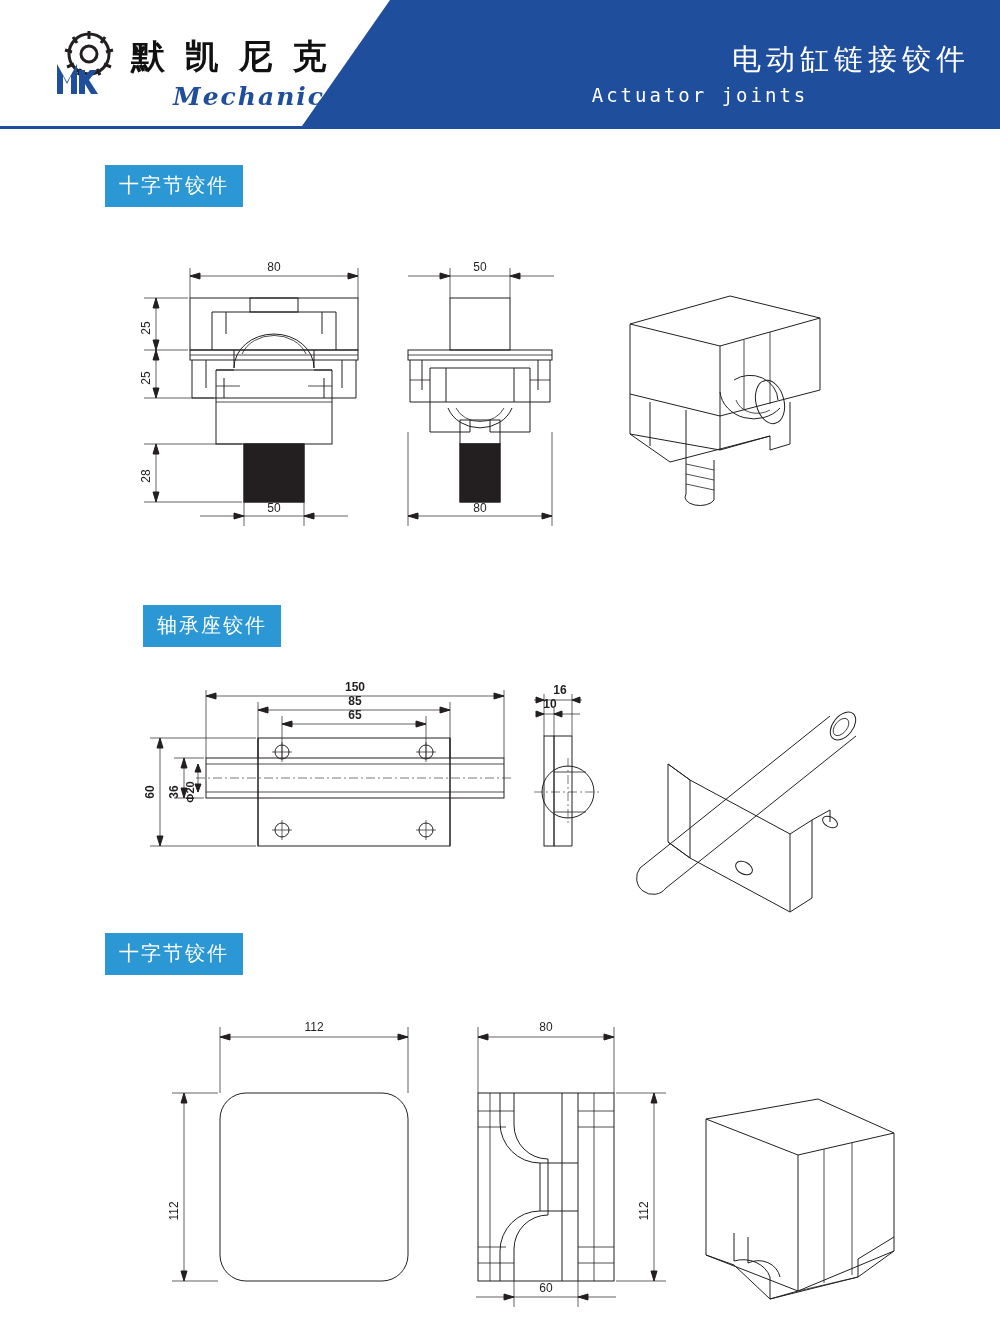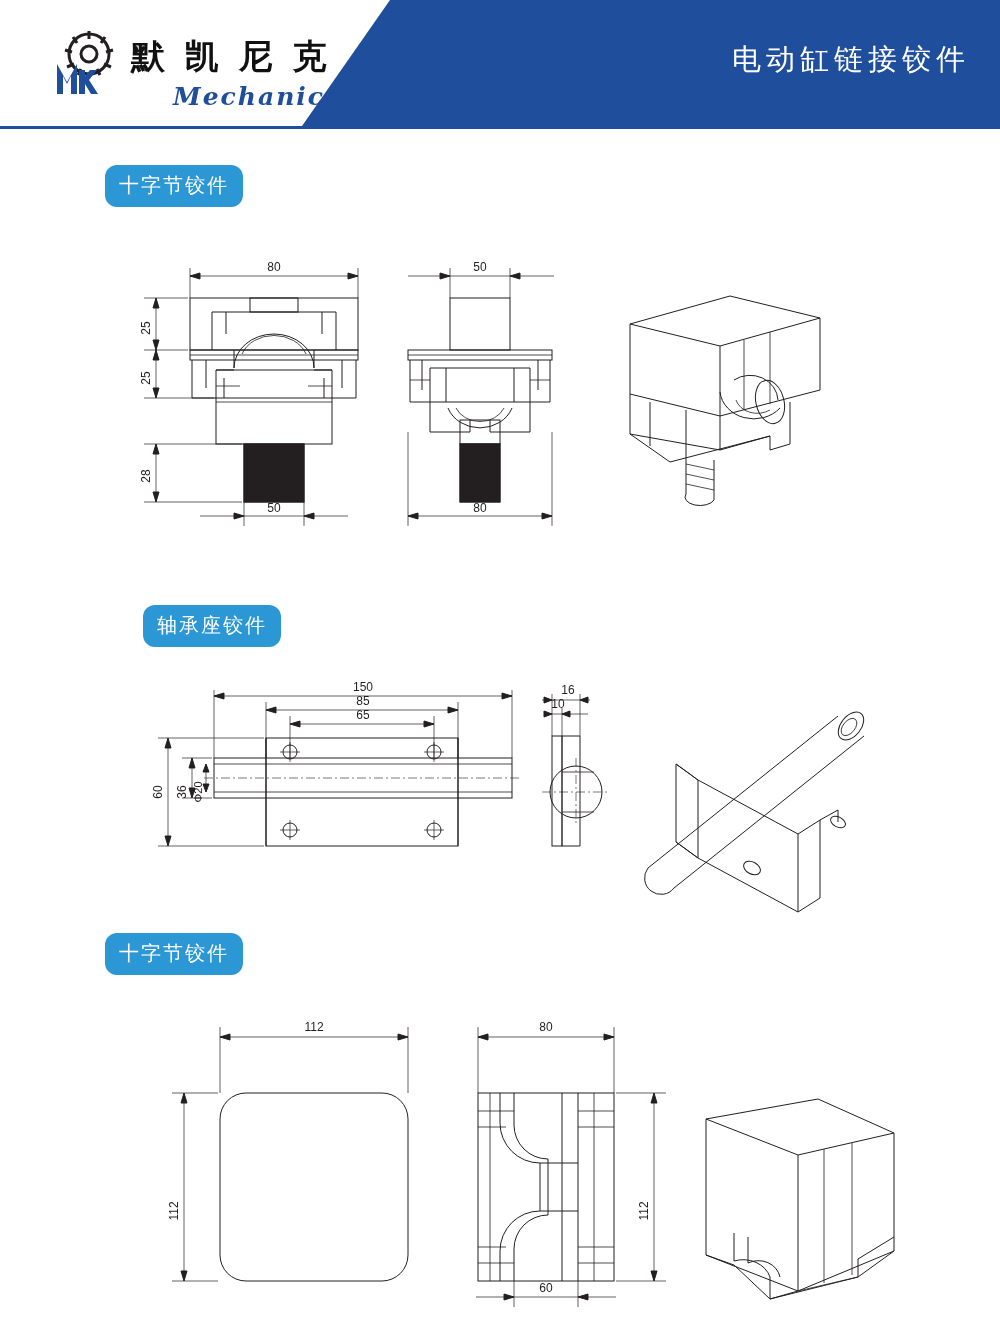--- a/index.html
+++ b/index.html
@@ -98,6 +98,7 @@
   </div>
 
   <div class="header-title">电动缸链接铰件</div>
+  <div class="header-sub">Actuator joints</div>
   <div class="header-rule"></div>
 </div>
 

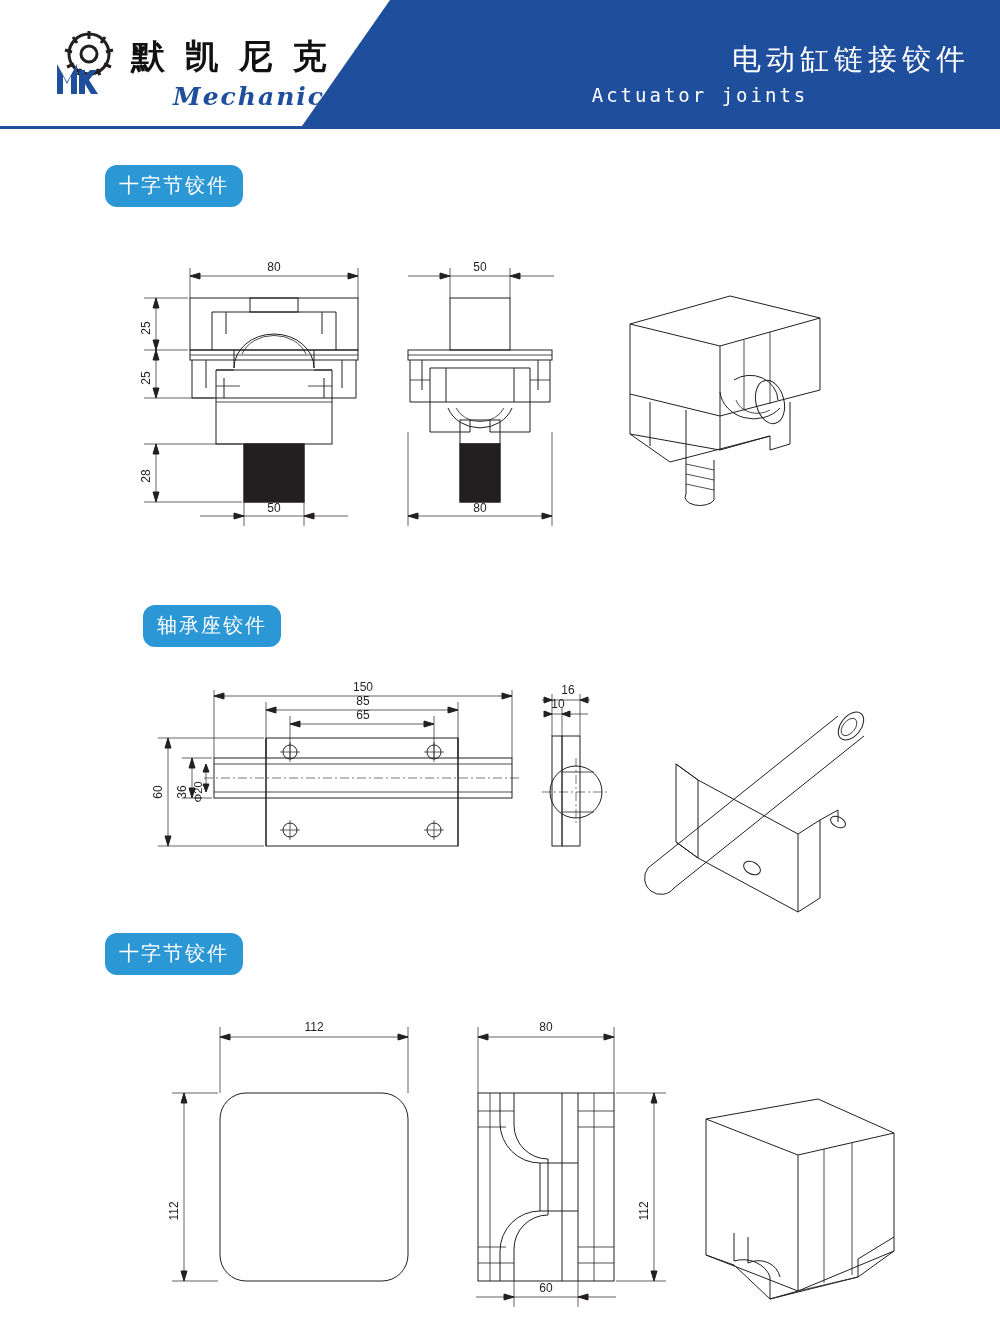--- a/index.html
+++ b/index.html
@@ -47,7 +47,6 @@
     padding:7px 14px 8px 14px;
     font-family:"DejaVu Sans","Liberation Sans",sans-serif;
     white-space:nowrap;
-    border-radius:12px;
   }
   
   .fig{position:absolute;}

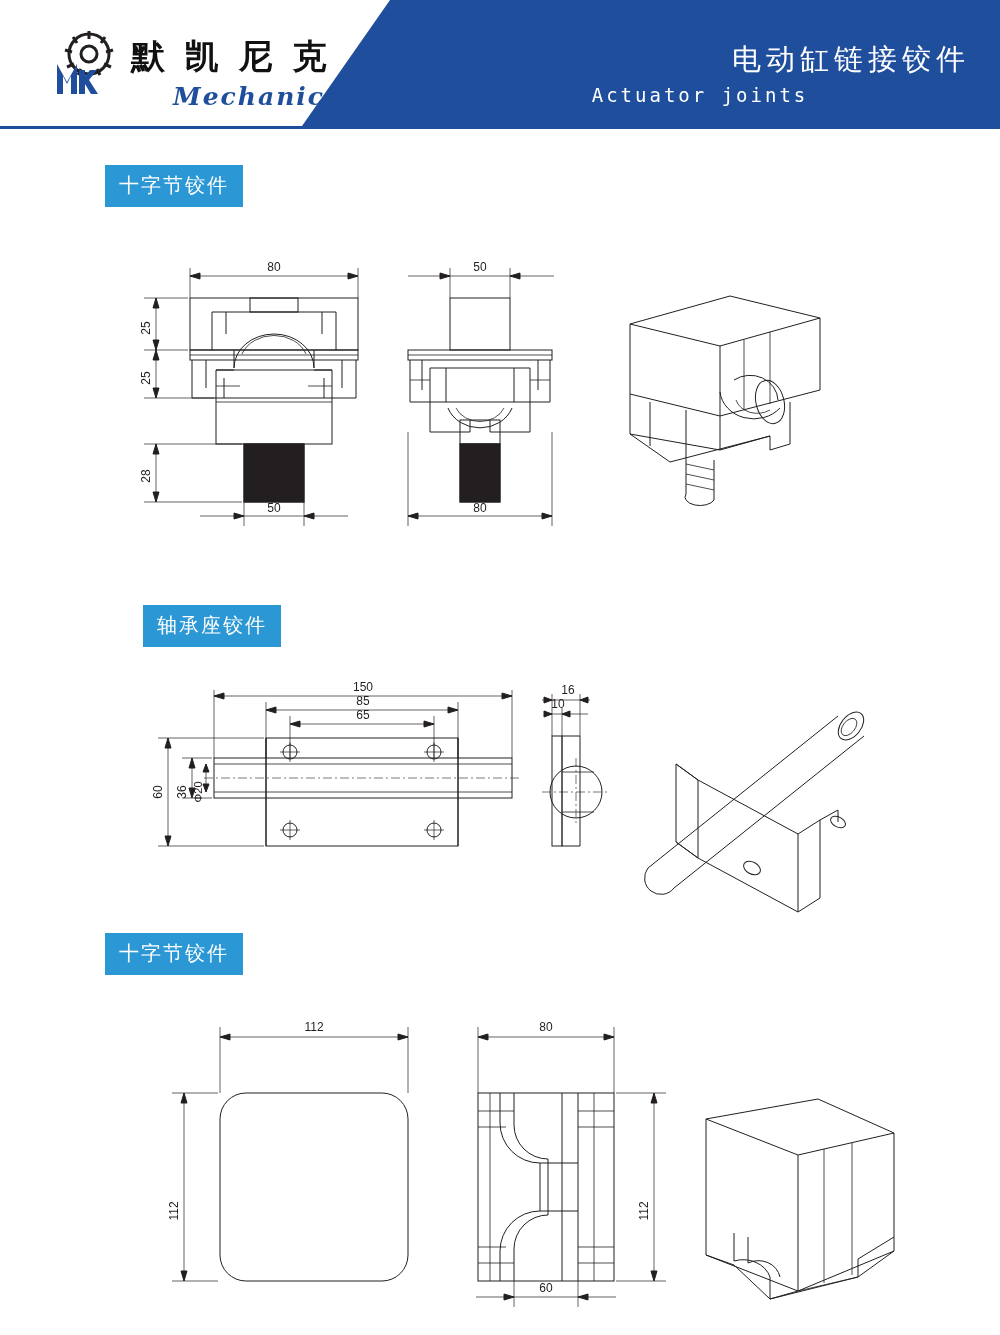--- a/index.html
+++ b/index.html
@@ -234,7 +234,7 @@
 
 <div class="sec-label" style="left:105px;top:605px;margin-left:38px;">轴承座铰件</div>
 
-<div class="fig" style="left:138px;top:672px;">
+<div class="fig" style="left:130px;top:672px;font-weight:bold;">
 <svg width="760" height="240" viewBox="0 0 760 240">
 
   <g>

